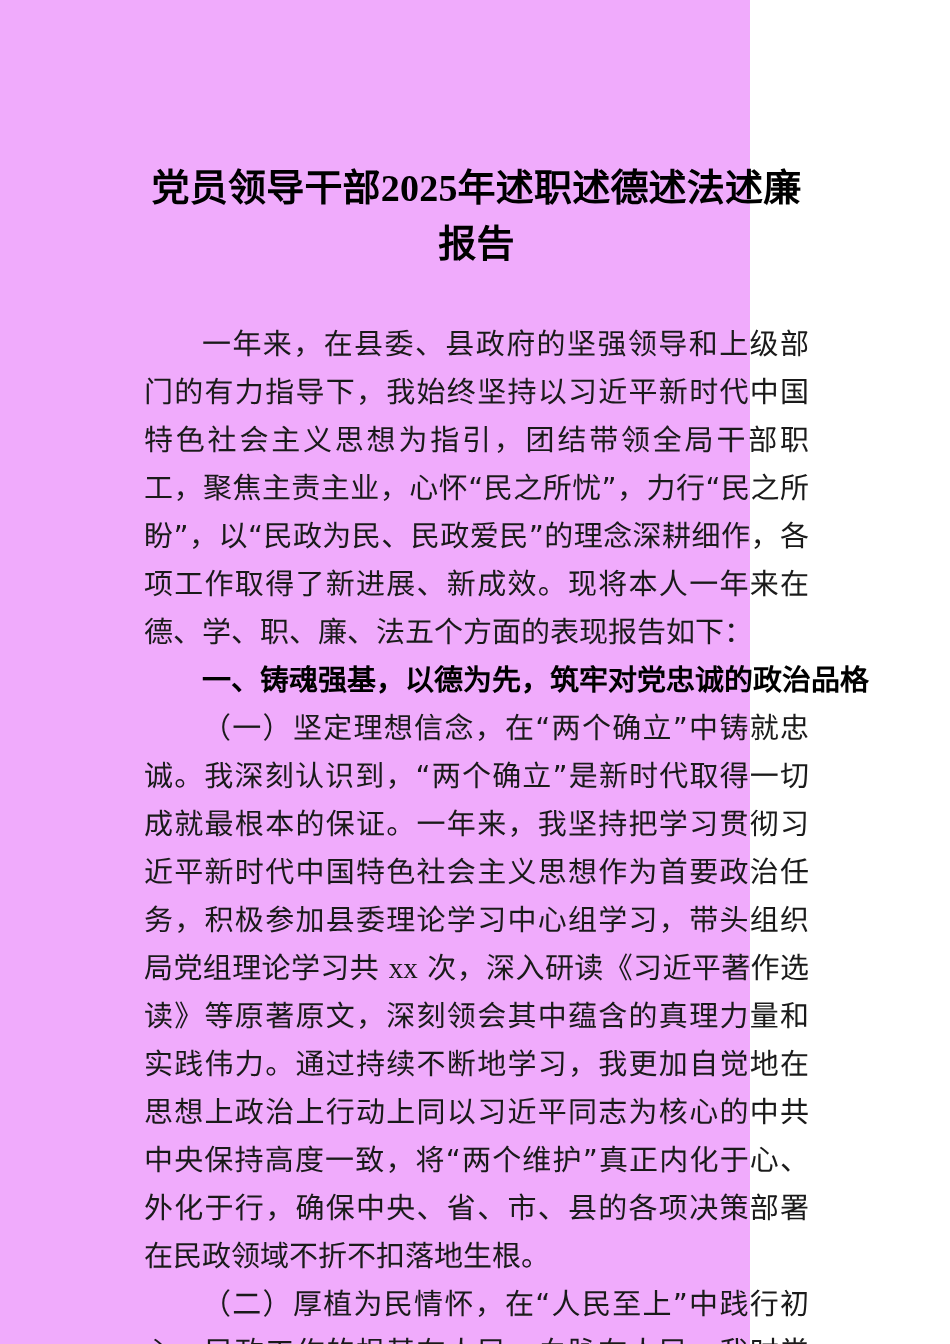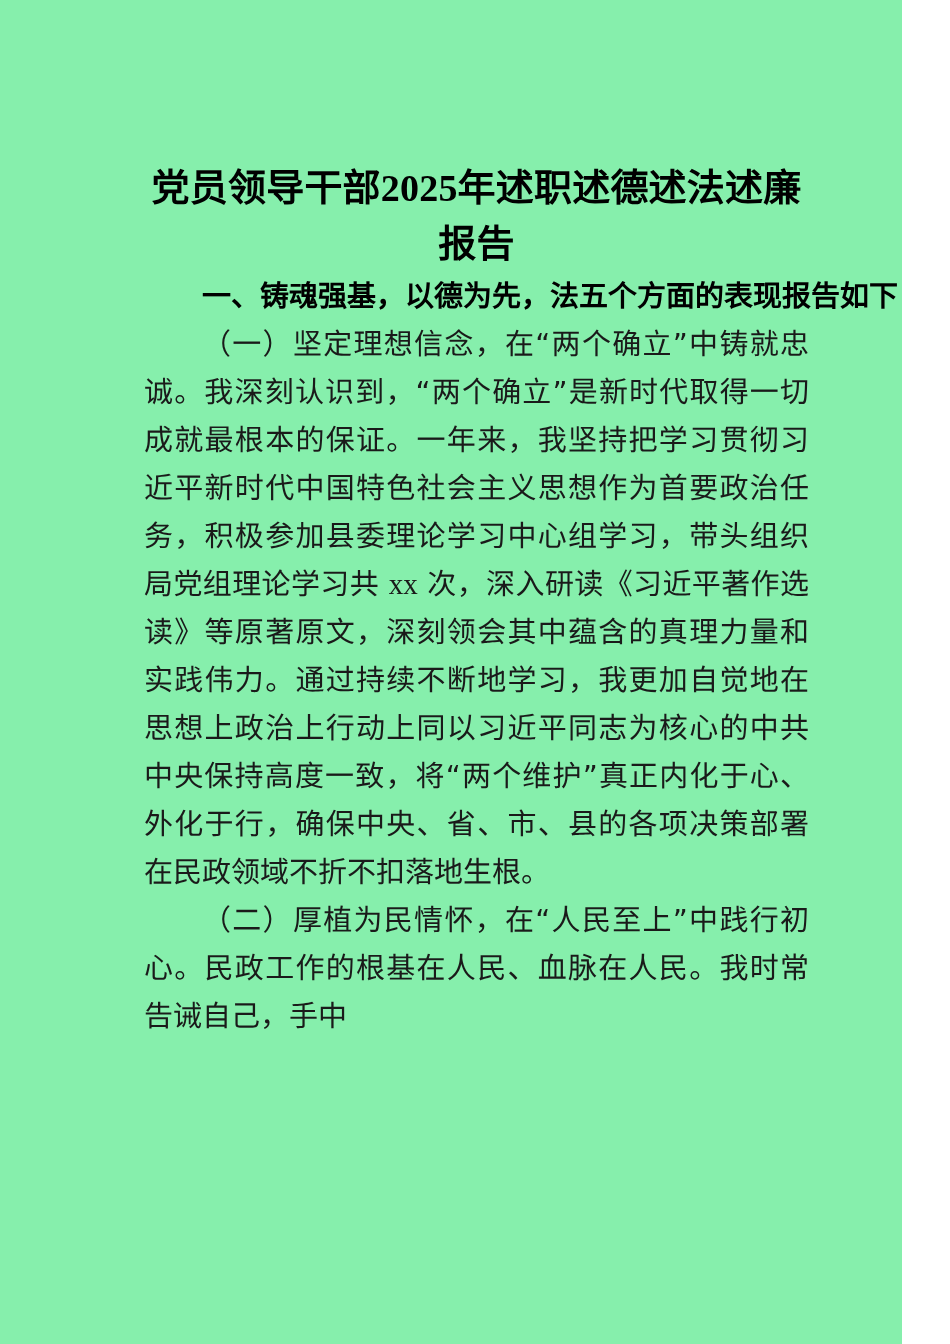--- a/index.html
+++ b/index.html
@@ -18,9 +18,9 @@
 
   .page {
     position: relative;
-    width: 902px;
+    width: 750px;
     height: 1344px;
-    background: #86efac;
+    background: #f0abfc;
     box-sizing: border-box;
   }
 

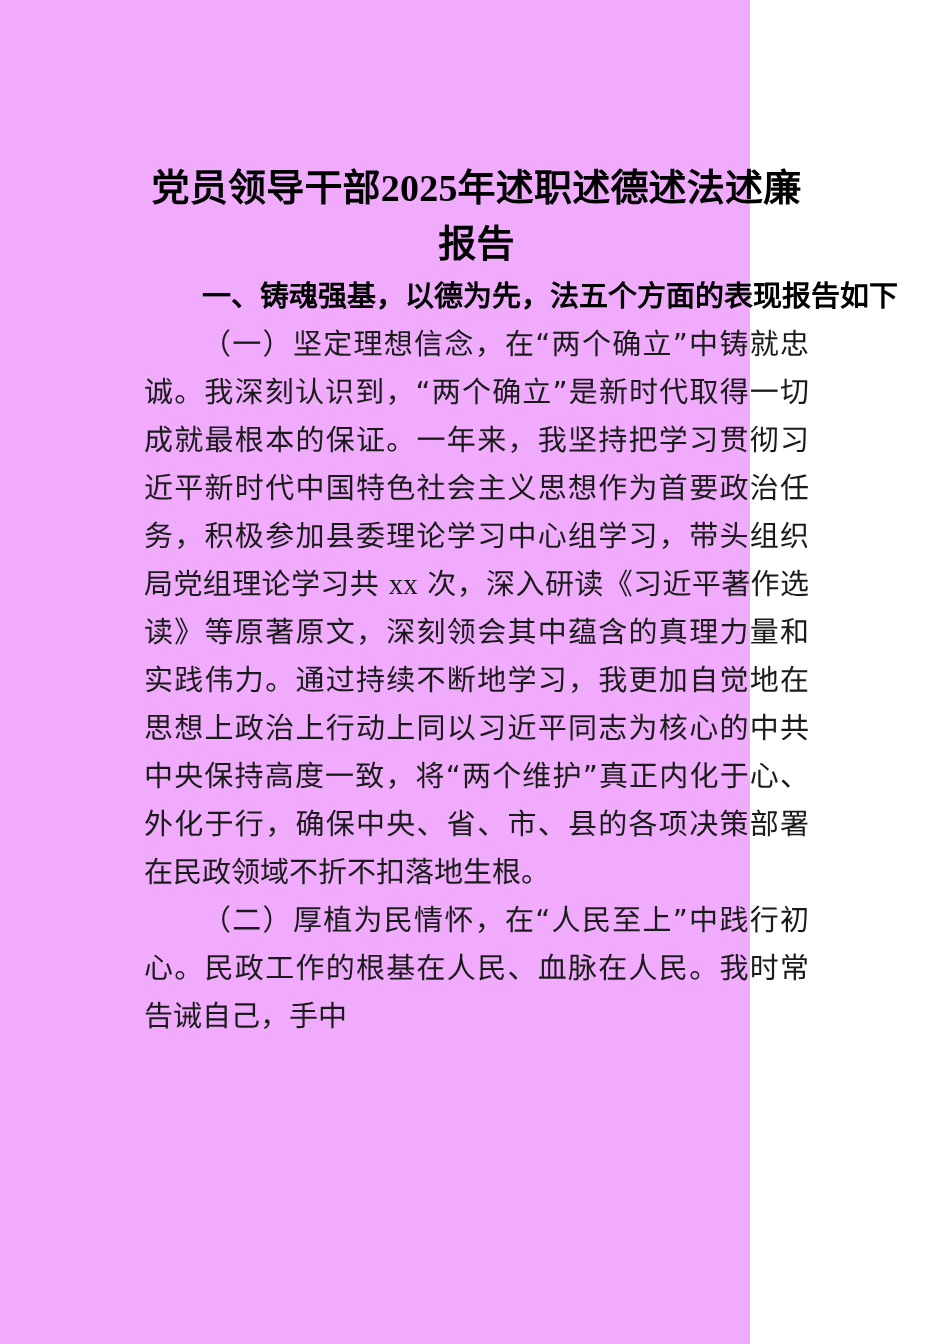--- a/index.html
+++ b/index.html
@@ -94,6 +94,7 @@
 
     <h1 class="doc-title"><span>党员领导干部2025年述职述德述法述廉报告</span></h1>
 
+    <p class="para first-body">一年来，在县委、县政府的坚强领导和上级部门的有力指导下，我始终坚持以习近平新时代中国特色社会主义思想为指引，团结带领全局干部职工，聚焦主责主业，心怀“民之所忧”，力行“民之所盼”，以“民政为民、民政爱民”的理念深耕细作，各项工作取得了新进展、新成效。现将本人一年来在德、学、职、廉、法五个方面的表现报告如下：</p>
 
     <p class="section-heading">一、铸魂强基，以德为先，法五个方面的表现报告如下</p>
 

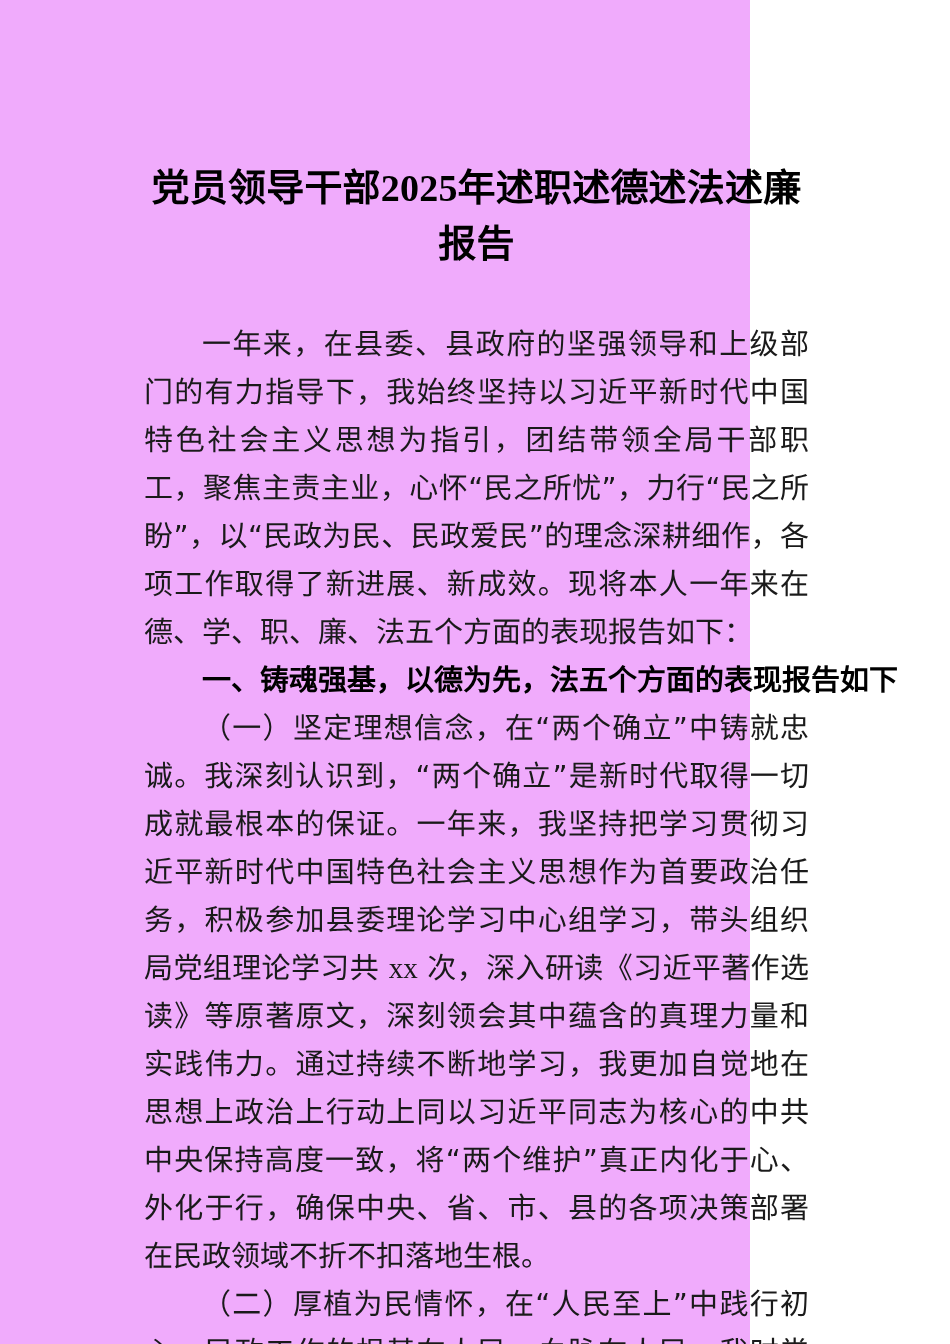--- a/index.html
+++ b/index.html
@@ -96,7 +96,7 @@
 
     <p class="para first-body">一年来，在县委、县政府的坚强领导和上级部门的有力指导下，我始终坚持以习近平新时代中国特色社会主义思想为指引，团结带领全局干部职工，聚焦主责主业，心怀“民之所忧”，力行“民之所盼”，以“民政为民、民政爱民”的理念深耕细作，各项工作取得了新进展、新成效。现将本人一年来在德、学、职、廉、法五个方面的表现报告如下：</p>
 
-    <p class="section-heading">一、铸魂强基，以德为先，法五个方面的表现报告如下</p>
+    <p class="section-heading">一、铸魂强基，以德为先，筑牢对党忠诚的政治品格</p>
 
     <p class="para"><span>（一）坚定理想信念，在“两个确立”中铸就忠诚。我深刻认识到，“两个确立”是新时代取得一切成就最根本的保证。一年来，我坚持把学习贯彻习近平新时代中国特色社会主义思想作为首要政治任务，积极参加县委理论学习中心组学习，带头组织局党组理论学习共 </span><span class="b">xx</span><span> 次，深入研读《习近平著作选读》等原著原文，深刻领会其中蕴含的真理力量和实践伟力。通过持续不断地学习，我更加自觉地在思想上政治上行动上同以习近平同志为核心的中共中央保持高度一致，将“两个维护”真正内化于心、外化于行，确保中央、省、市、县的各项决策部署在民政领域不折不扣落地生根。</span></p>
 

